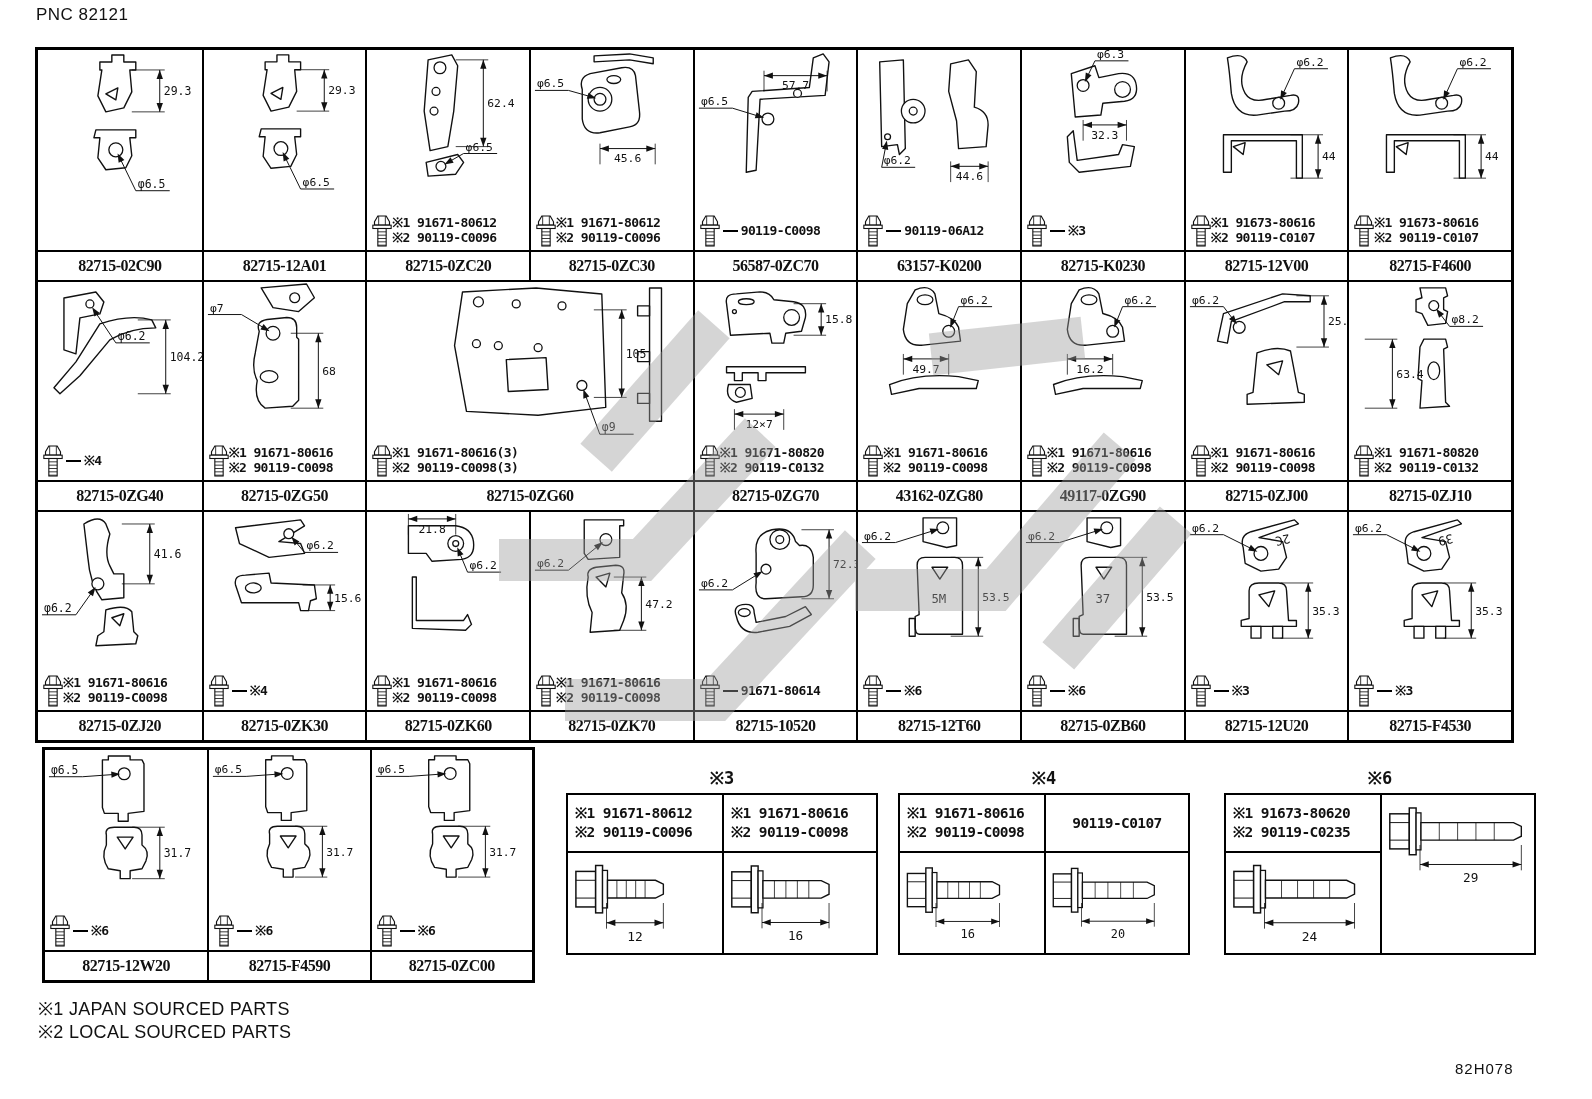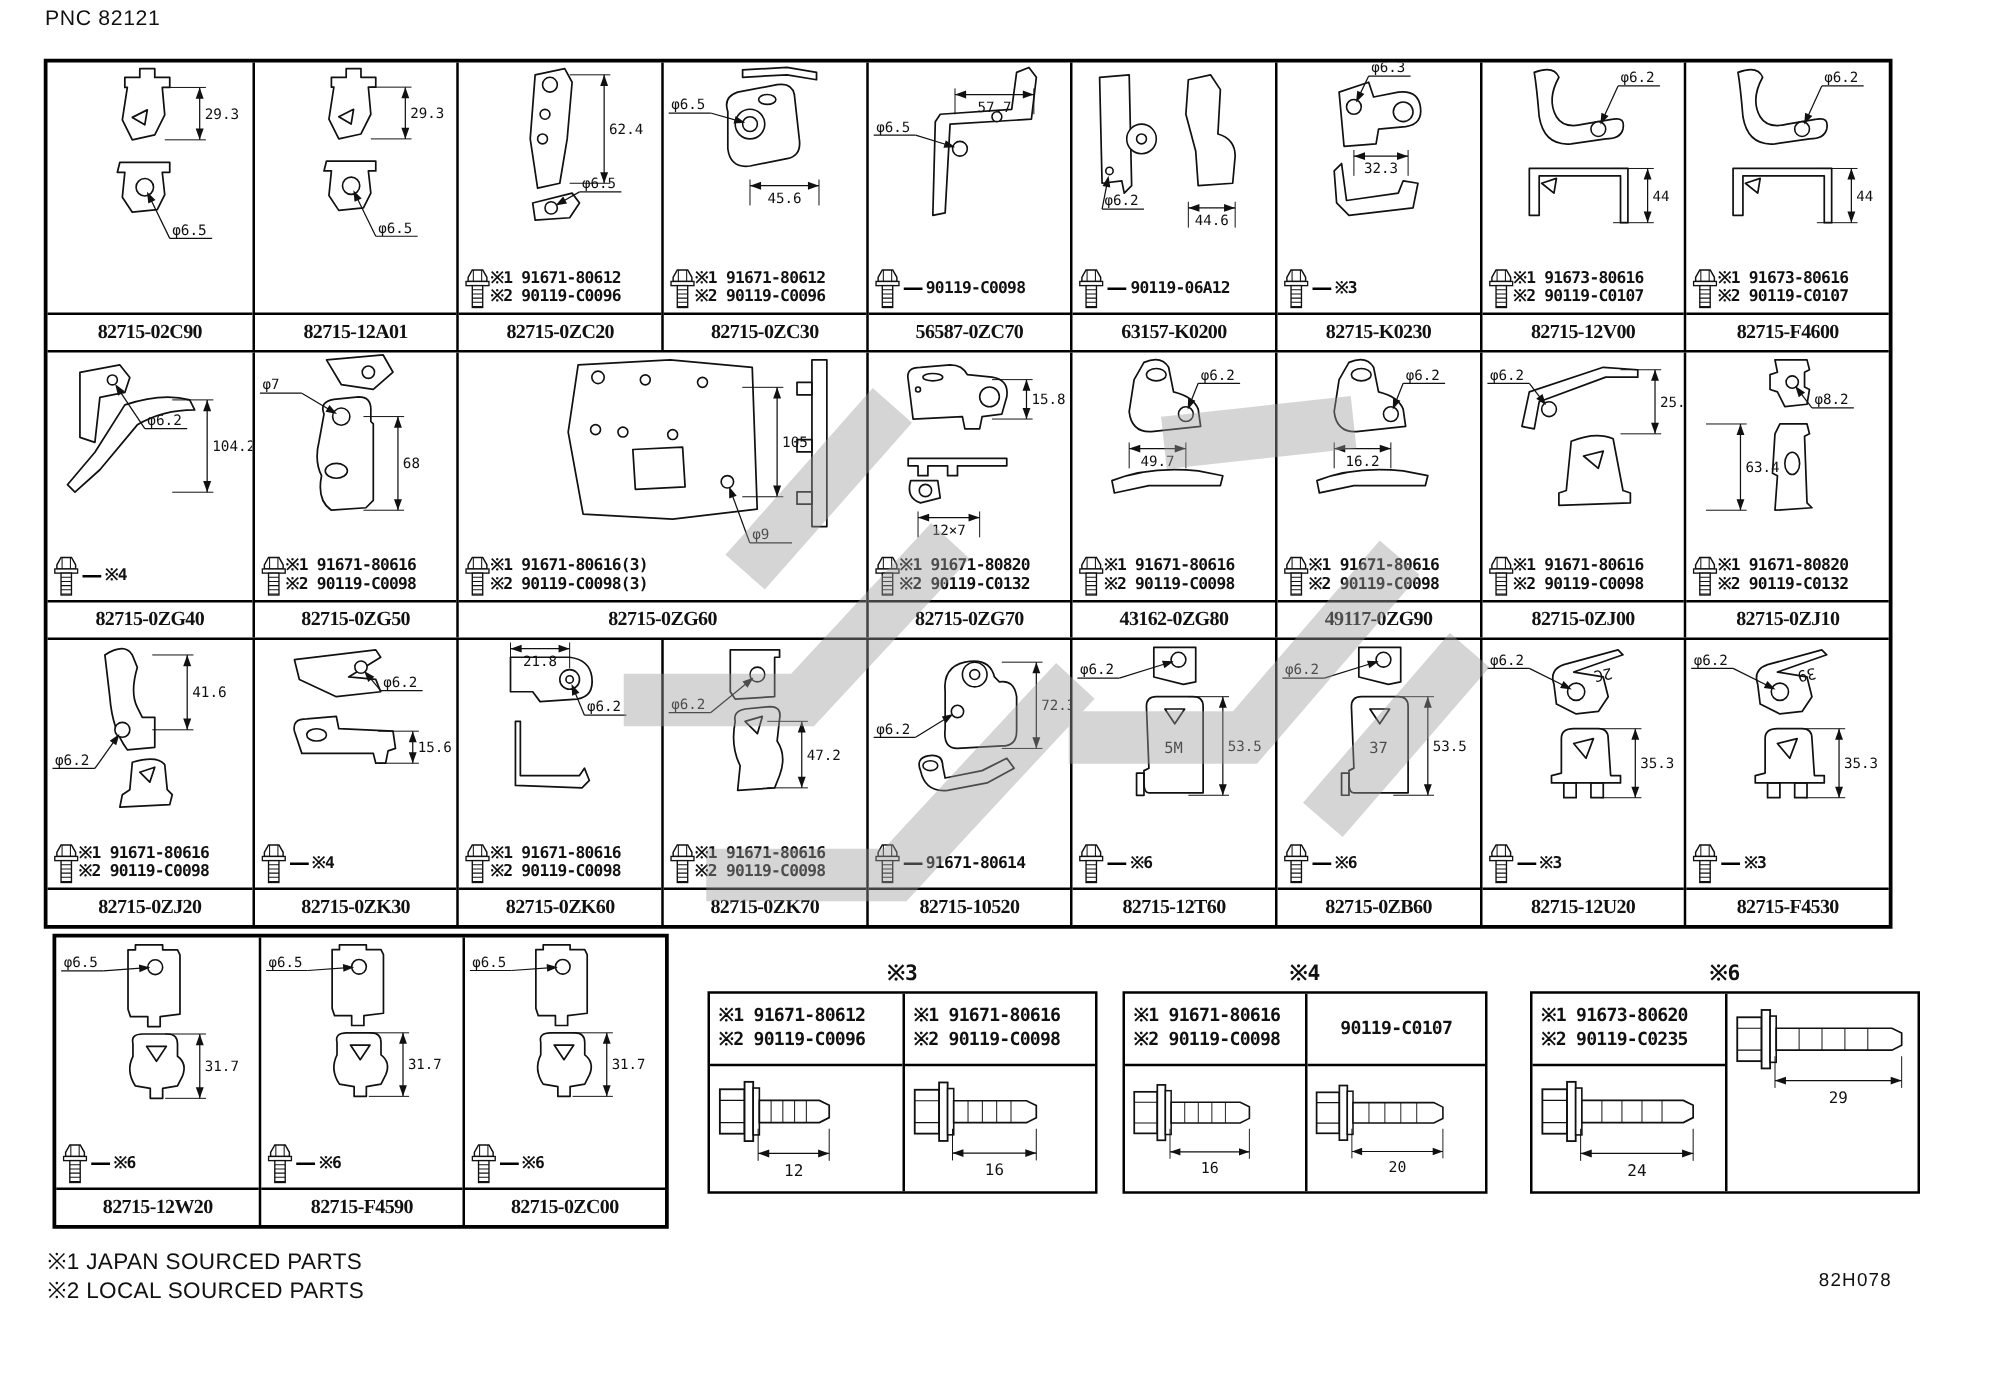--- a/index.html
+++ b/index.html
@@ -33,7 +33,7 @@
   .bdraw{height:100px;position:relative}
   .bdraw svg{position:absolute;inset:0;width:100%;height:100%}
   #fn{left:38px;top:998px;font-size:18px;line-height:1.3;letter-spacing:.3px}
-  #pagecode{left:1455px;top:1016px;font-size:15px;letter-spacing:1px}
+  #pagecode{left:1455px;top:1060px;font-size:15px;letter-spacing:1px}
   #watermark{left:0;top:0;pointer-events:none;z-index:4;opacity:.42}
   svg text{font-family:"DejaVu Sans Mono",monospace;fill:#111}
 </style>

